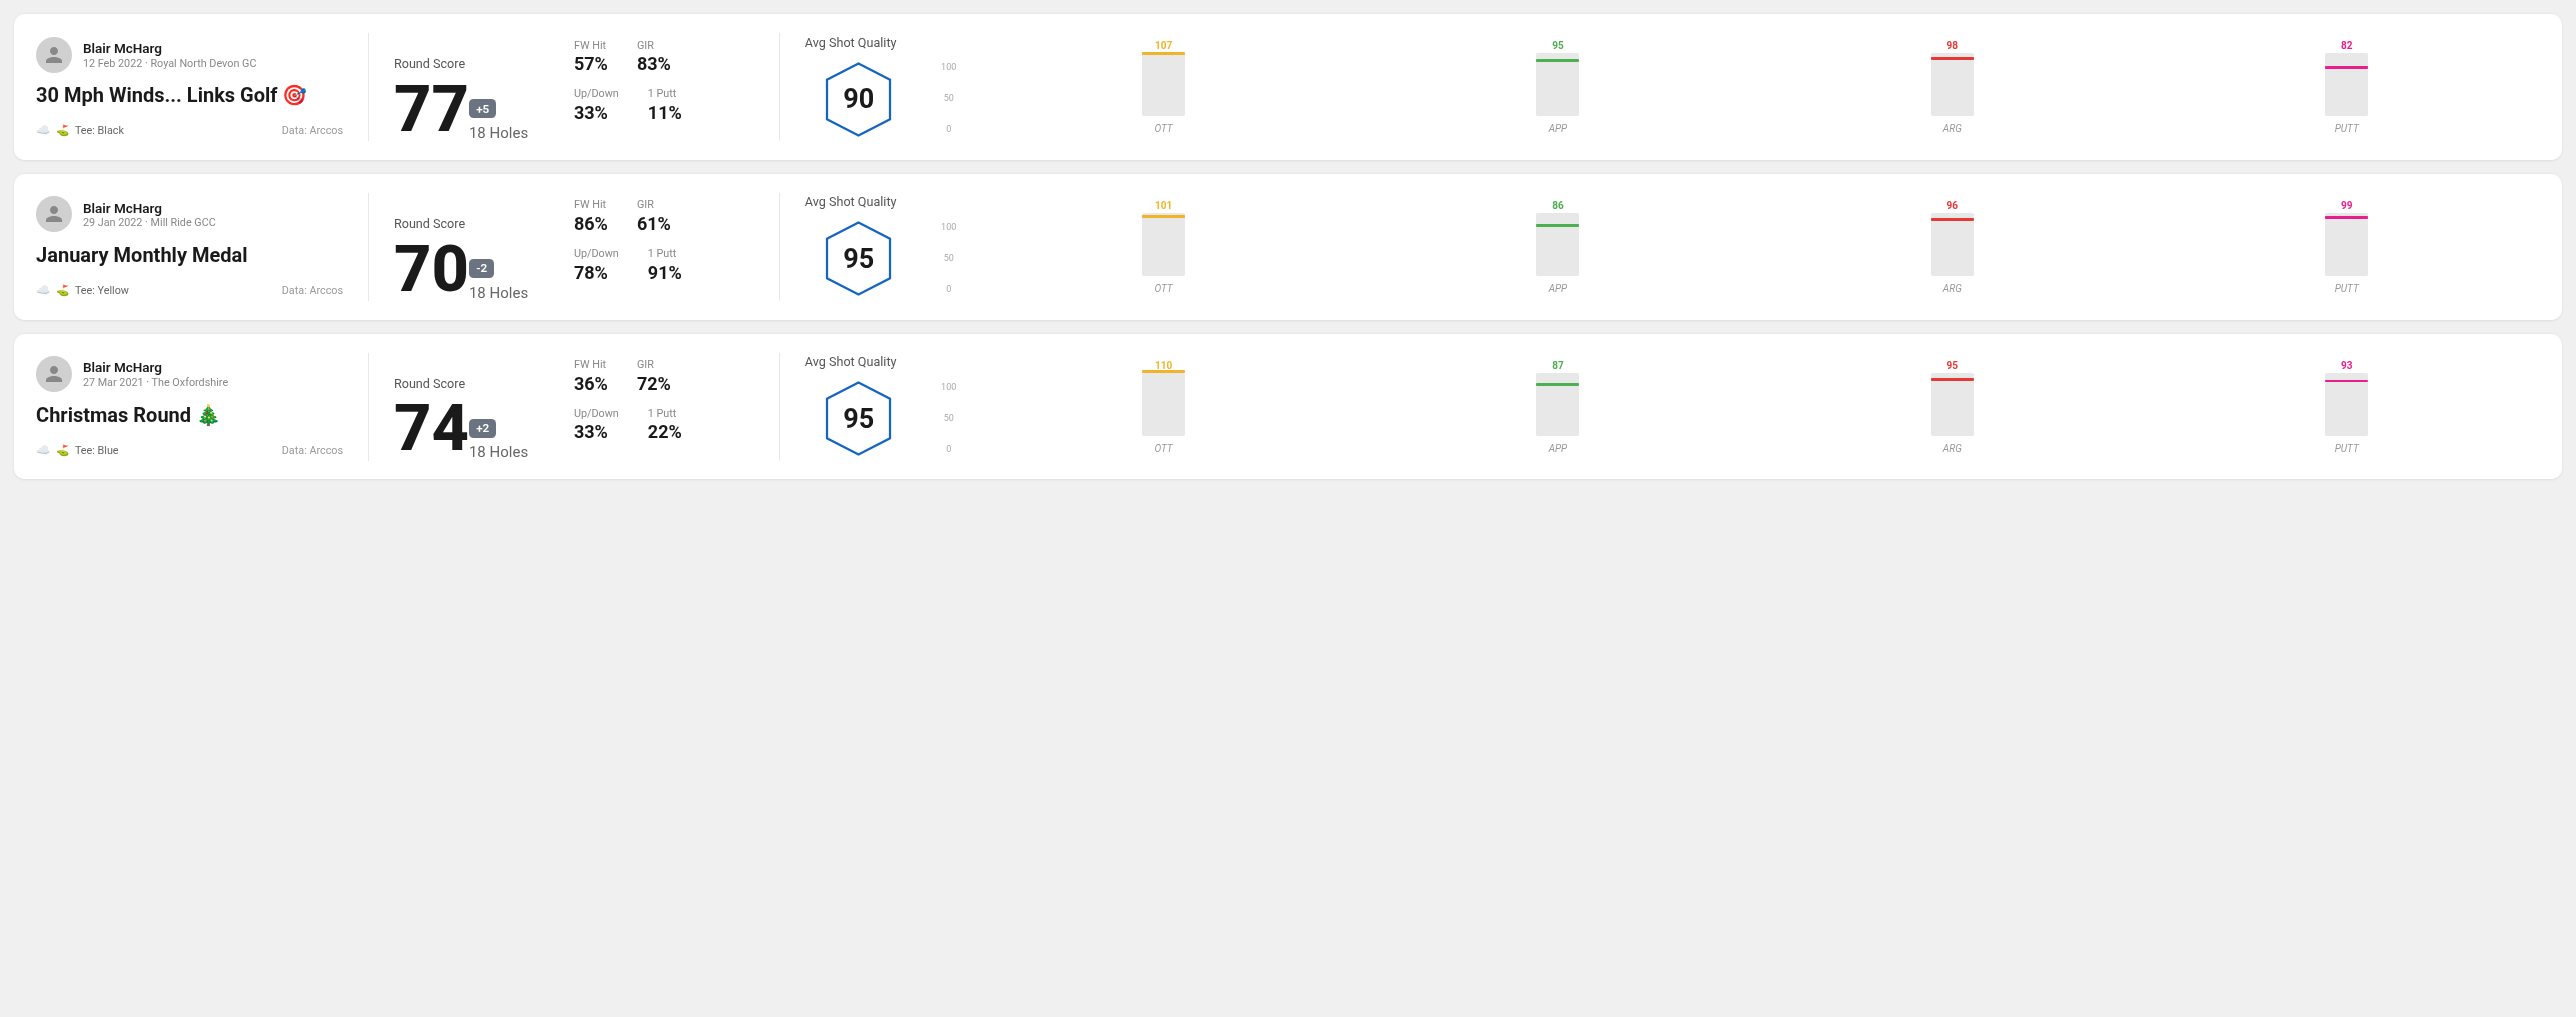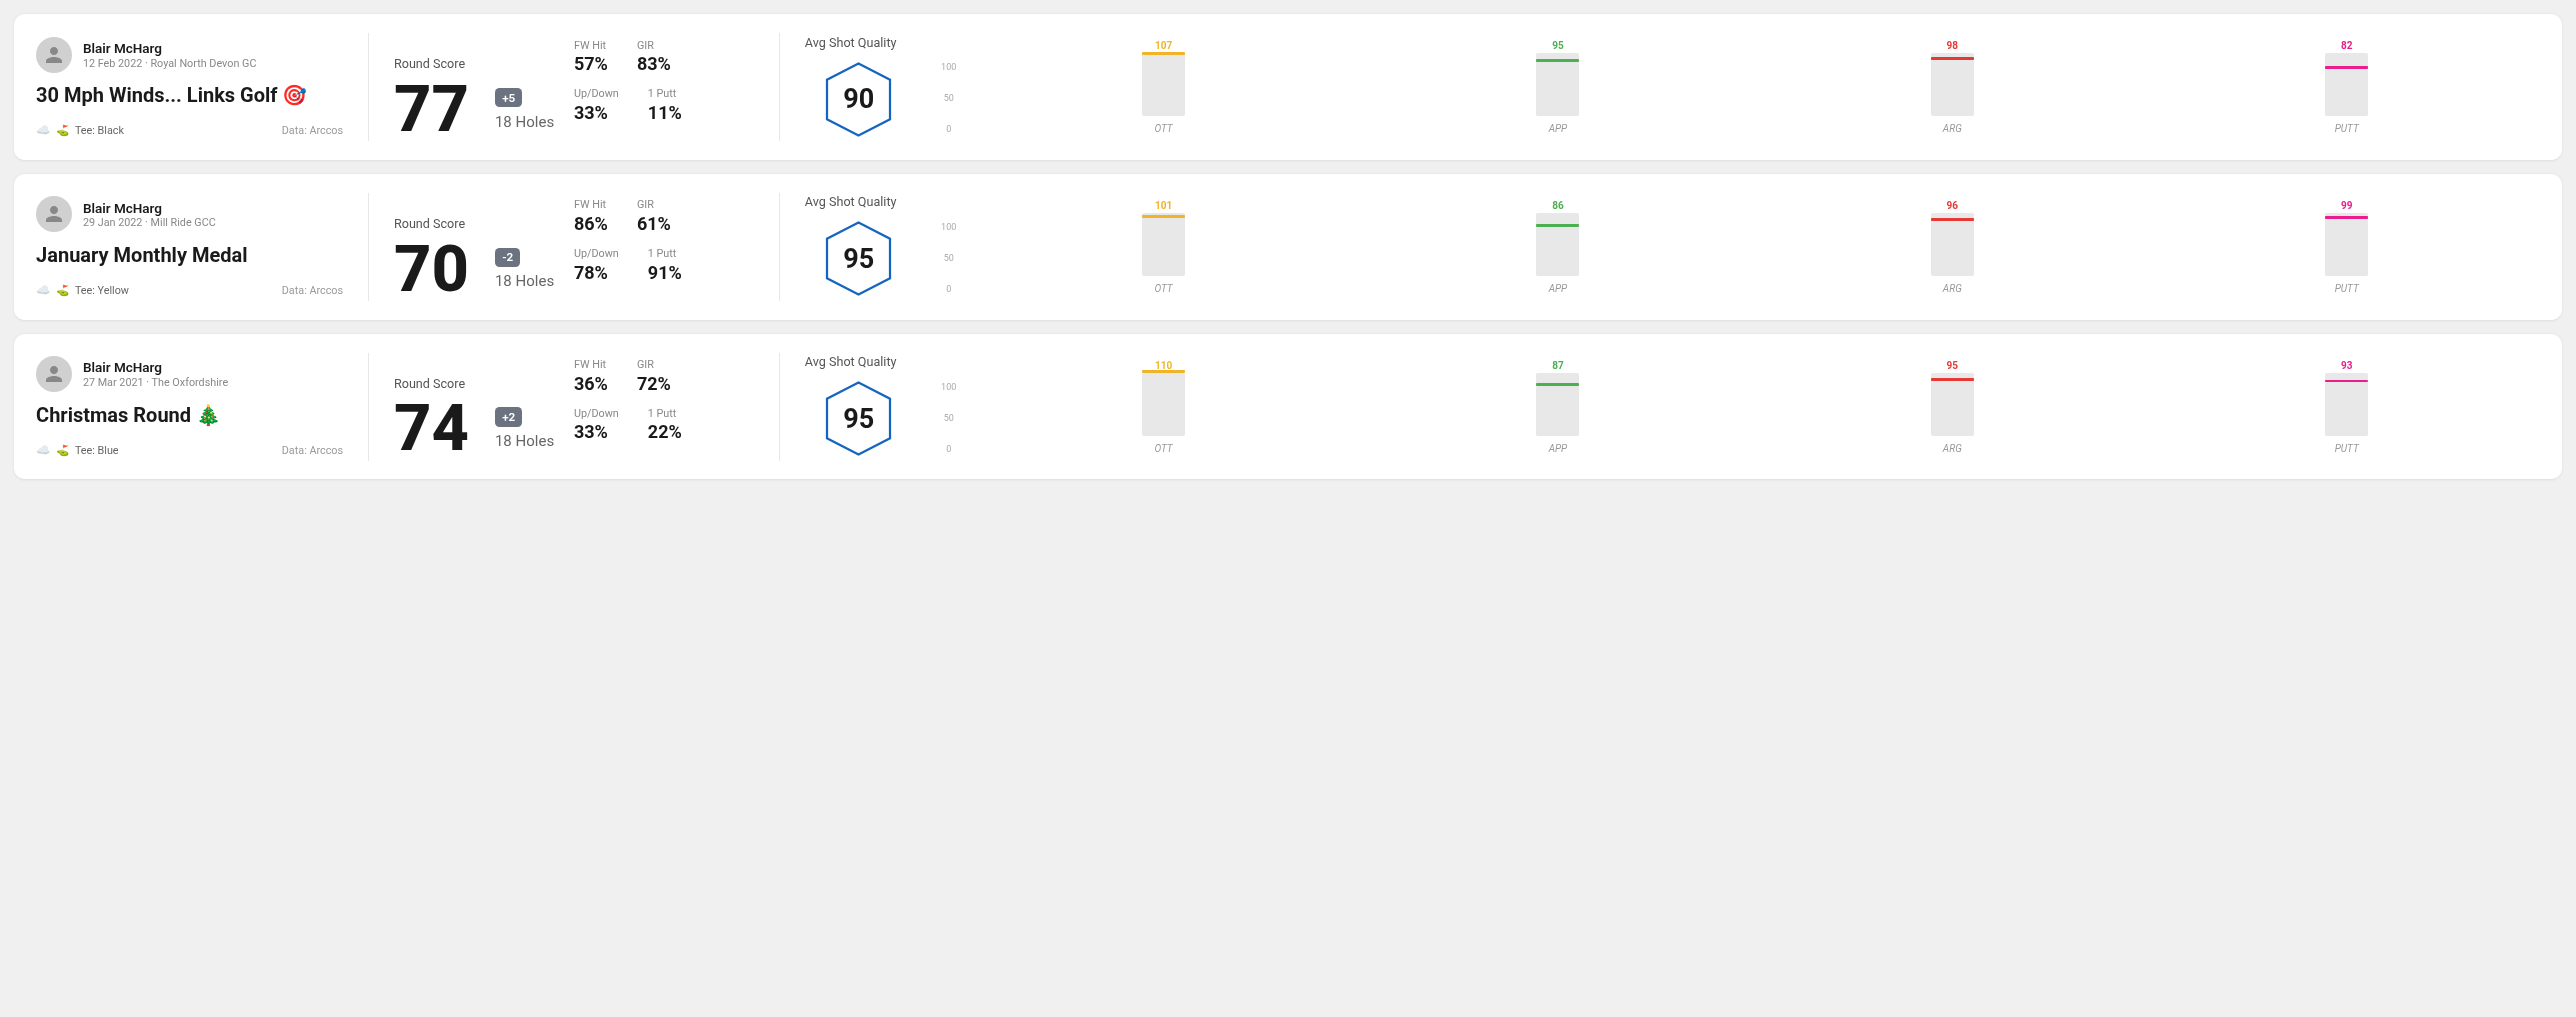--- a/index.html
+++ b/index.html
@@ -97,8 +97,8 @@
     }
     .score-row {
       display: flex;
-      align-items: center;
-      gap: 26px;
+      align-items: flex-end;
+      gap: 0;
     }
     .score-number {
       font-size: 65px;

